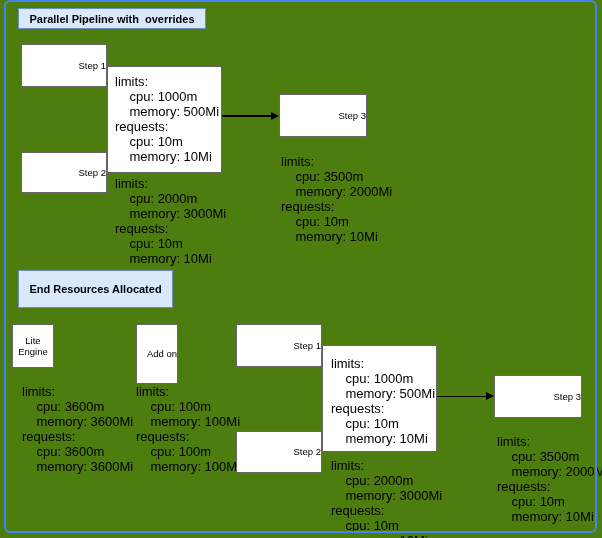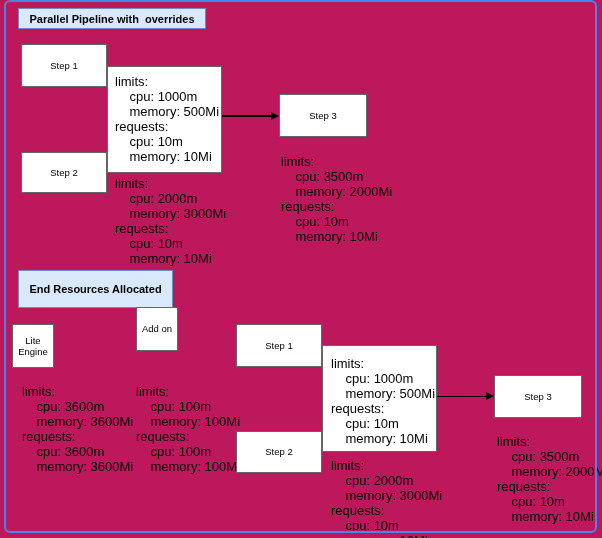--- a/index.html
+++ b/index.html
@@ -12,7 +12,7 @@
     position: relative;
     width: 602px;
     height: 538px;
-    background: #be185d;
+    background: #4d7c0f;
     overflow: hidden;
     color: #000;
   }

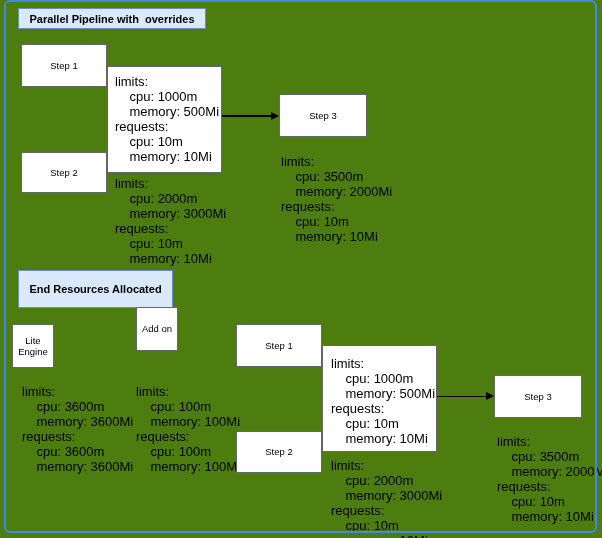--- a/index.html
+++ b/index.html
@@ -44,7 +44,7 @@
     border: 1px solid #666666;
     display: flex;
     align-items: center;
-    justify-content: center;
+    justify-content: flex-end;
     text-align: center;
     font-size: 9.5px;
     line-height: 11.5px;

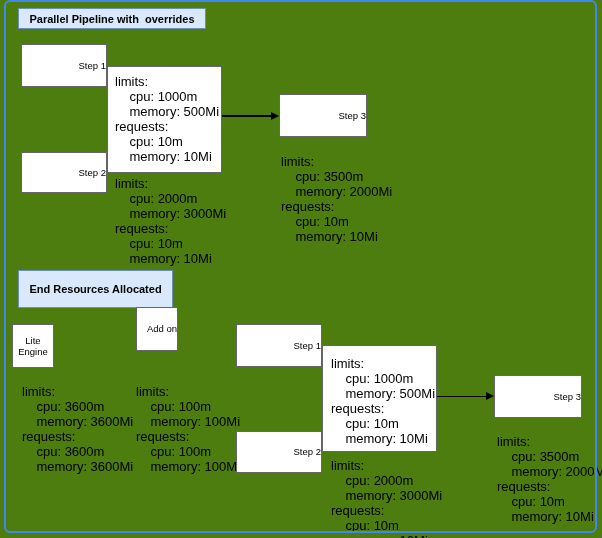--- a/index.html
+++ b/index.html
@@ -134,7 +134,7 @@
     cpu: 3600m
     memory: 3600Mi</div>
 
-  <div class="node" style="left:136px; top:307px; width:42px; height:44px;">
+  <div class="node" style="left:136px; top:324px; width:42px; height:60px;">
     <span>Add on</span>
   </div>
 

